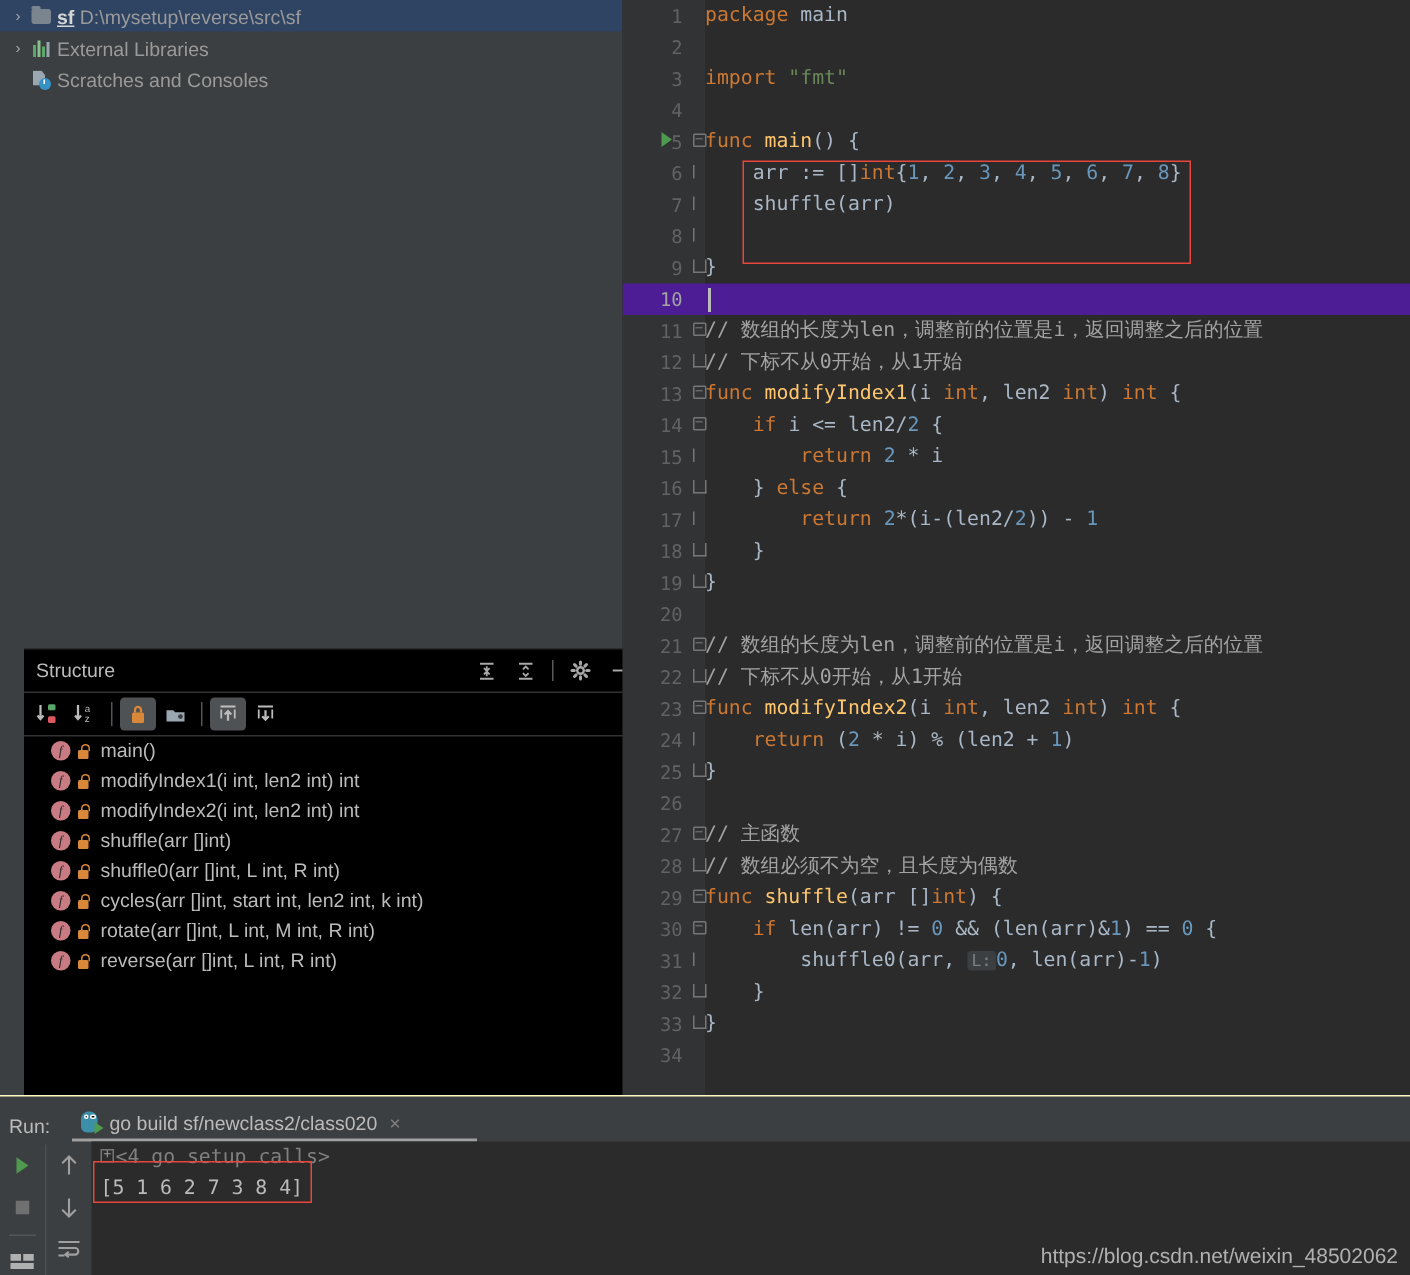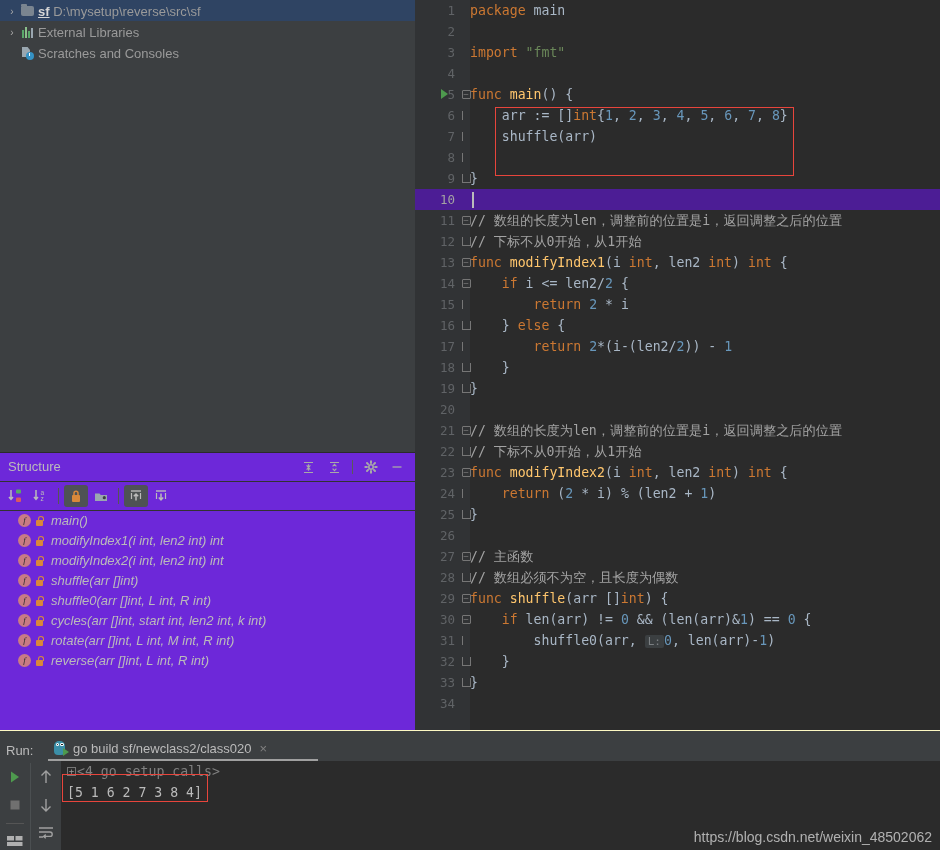--- a/index.html
+++ b/index.html
@@ -41,7 +41,7 @@
   .scratch .cl:after{content:"";position:absolute;left:3px;top:1px;width:1px;height:3px;background:#fff;}
 
   
-  #structure{position:absolute;left:0;top:432px;width:415px;height:298px;background:#6d28d9;border-top:1px solid #2b2b2b;margin-top:20px;}
+  #structure{position:absolute;left:16px;top:432px;width:415px;height:298px;background:#000000;border-top:1px solid #2b2b2b;}
   #structure-header{position:relative;height:28px;border-bottom:1px solid #323232;}
   #structure-title{position:absolute;left:8px;top:6px;font-size:13px;color:#bbbbbb;}
   .hdr-icons{position:absolute;right:6px;top:0;height:28px;display:flex;align-items:center;gap:2px;}

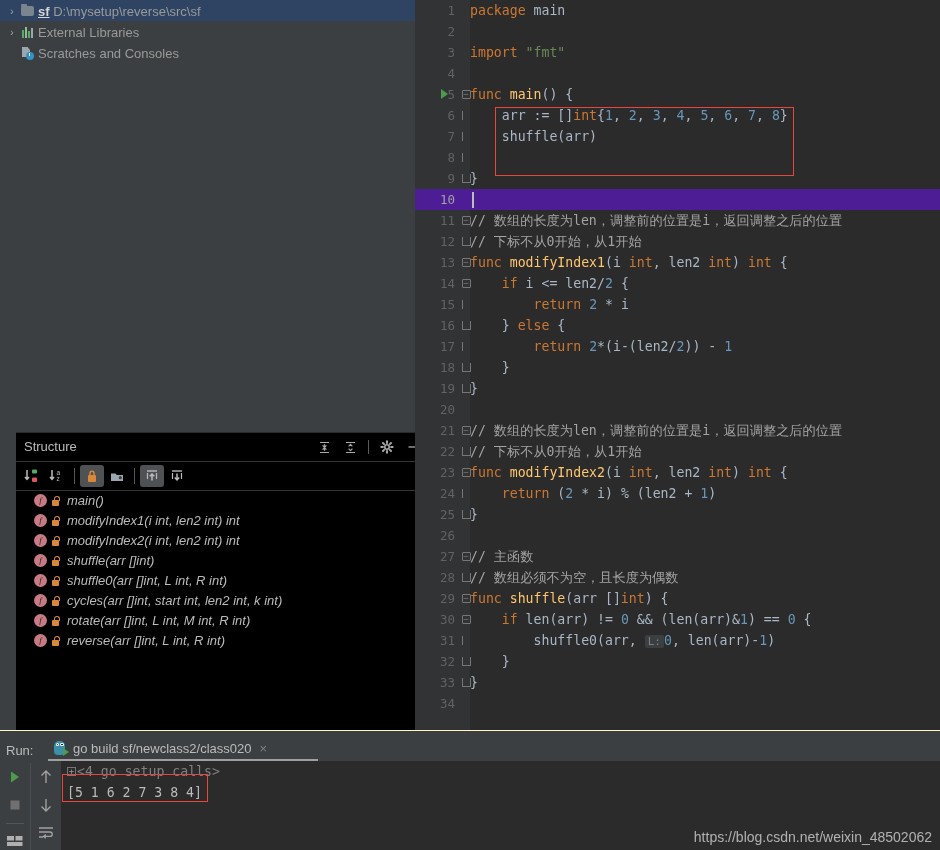--- a/index.html
+++ b/index.html
@@ -60,7 +60,7 @@
   .st-row .lock{display:inline-block;width:9px;height:10px;vertical-align:middle;margin-right:7px;position:relative;}
   .st-row .lock:before{content:"";position:absolute;left:1px;bottom:0;width:7px;height:6px;background:#d9883a;border-radius:1px;}
   .st-row .lock:after{content:"";position:absolute;left:2.5px;top:0;width:4px;height:4px;border:1.2px solid #d9883a;border-bottom:none;border-radius:3px 3px 0 0;}
-  .st-row .nm{vertical-align:middle;font-style:italic;}
+  .st-row .nm{vertical-align:middle;}
 
   
   #editor{position:absolute;left:415px;top:0;width:525px;height:730px;background:#2b2b2b;overflow:hidden;}

